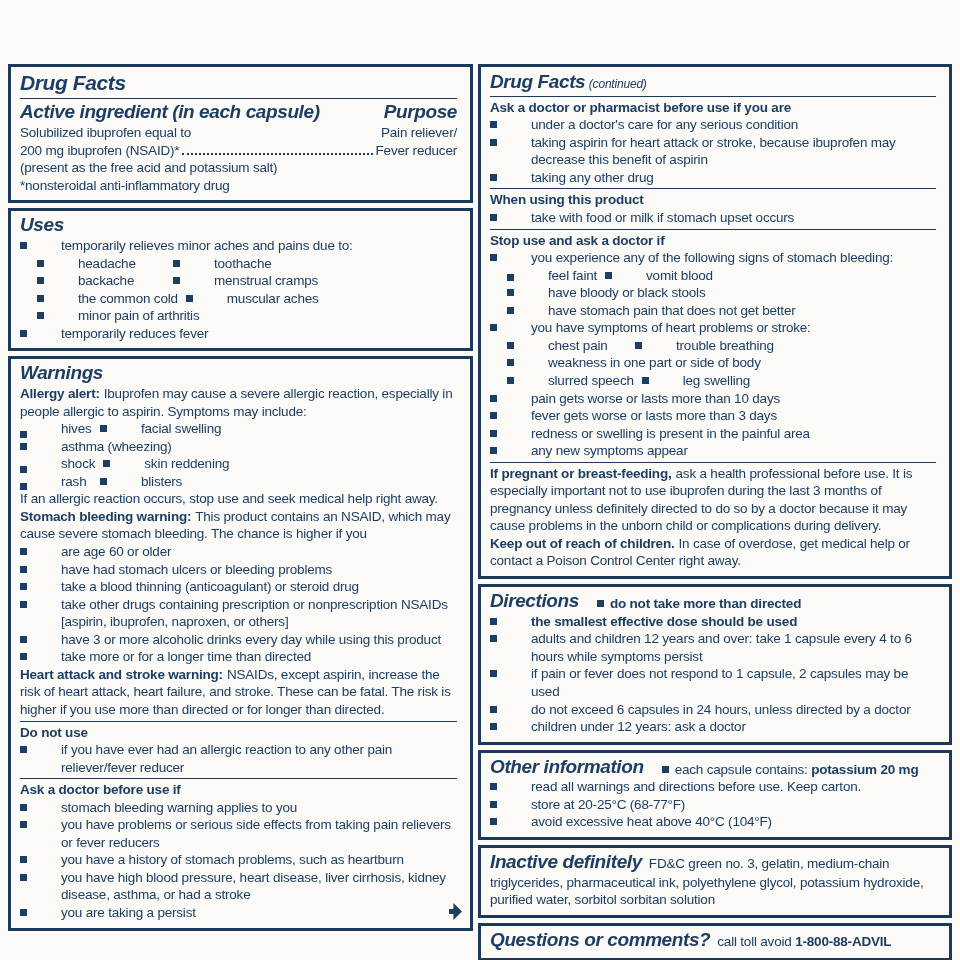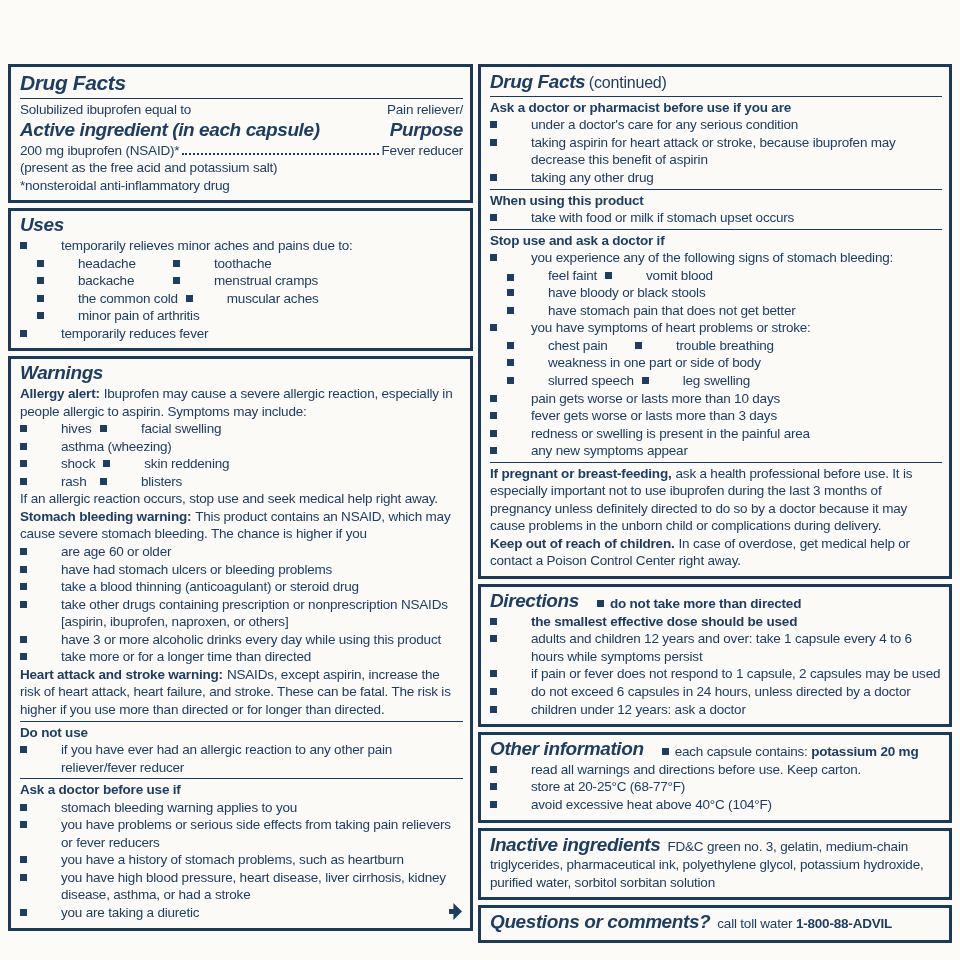--- a/index.html
+++ b/index.html
@@ -25,7 +25,7 @@
   .box{
     border:3px solid var(--border);
     background:var(--panel);
-    padding:3px 7px 6px 9px;
+    padding:3px 13px 6px 9px;
     position:relative;
   }
   .grow{flex:1 1 auto;}

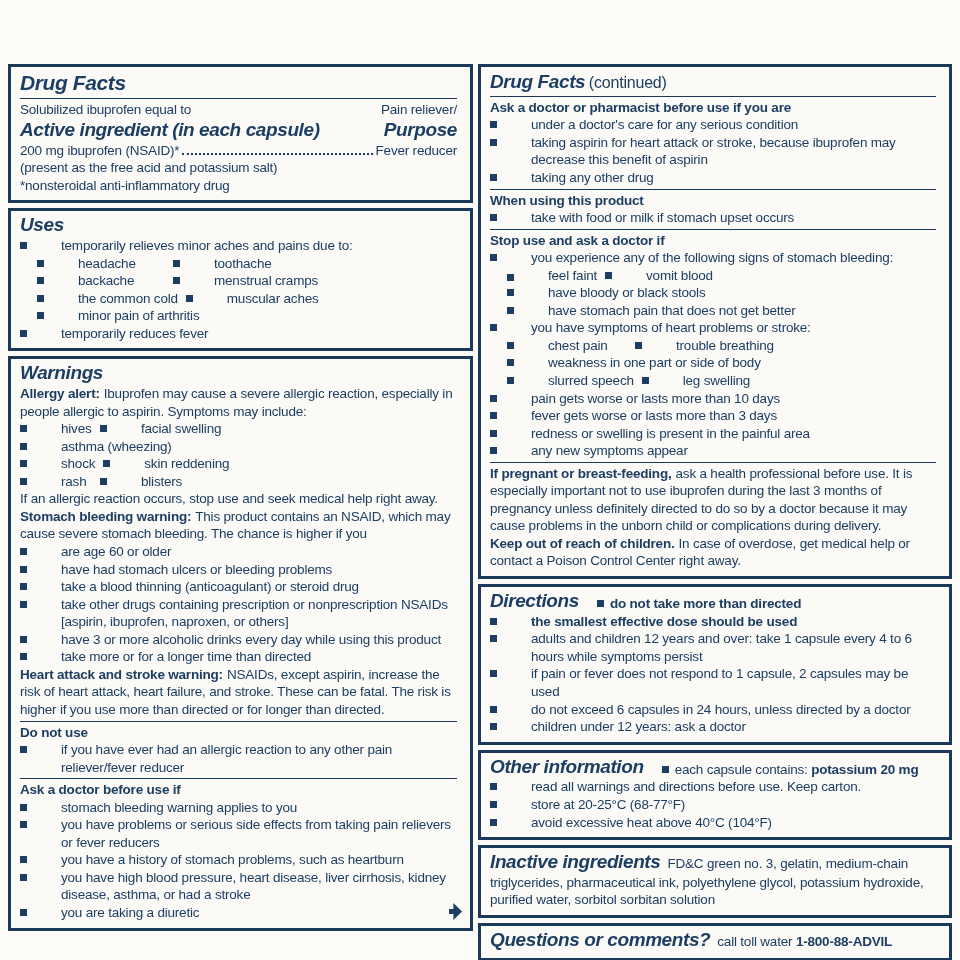--- a/index.html
+++ b/index.html
@@ -235,7 +235,7 @@
   <div class="box grow">
     <div>
       <span class="h1" style="font-size:19px;">Drug Facts</span>
-      <span style="font-size:16px;">(continued)</span>
+      <span style="font-size:12px;font-style:italic;">(continued)</span>
     </div>
     <div class="thinrule"></div>
     <div class="h3">Ask a doctor or pharmacist before use if you are</div>

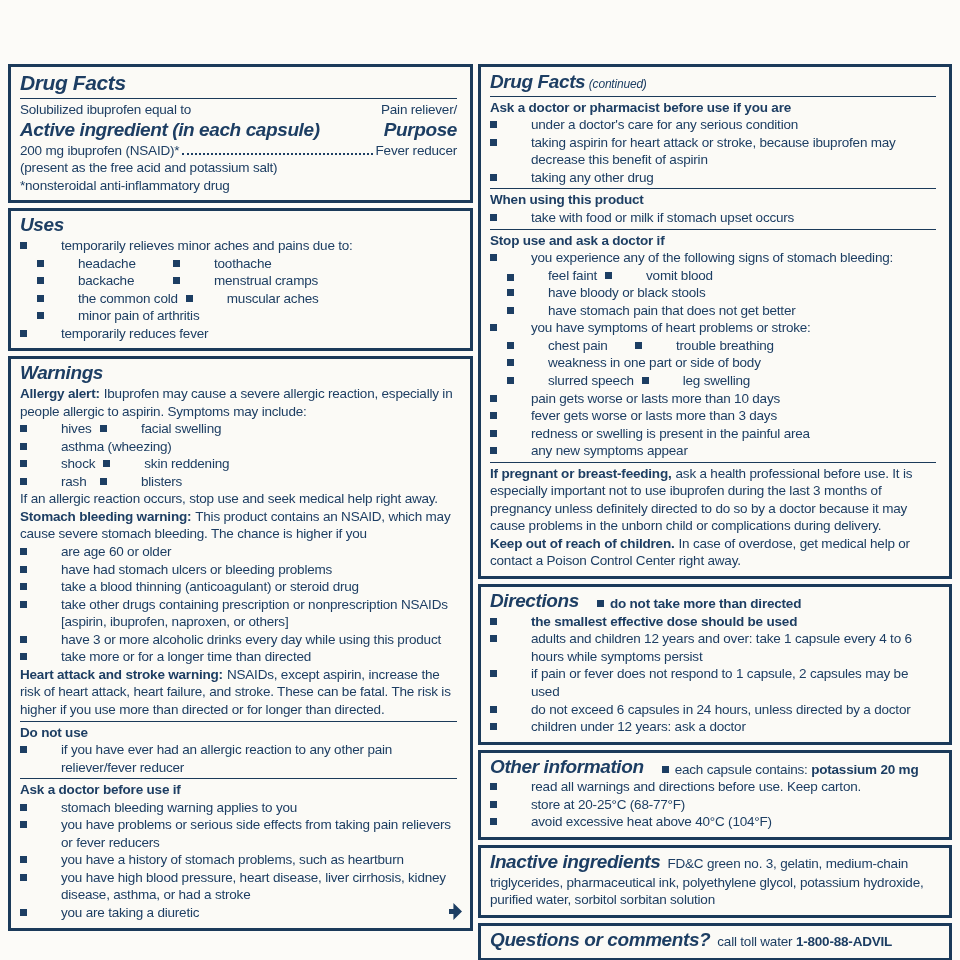--- a/index.html
+++ b/index.html
@@ -66,12 +66,12 @@
     <div class="h1">Drug Facts</div>
     <div class="thinrule"></div>
     <div class="spread">
+      <span class="h2">Active ingredient (in each capsule)</span>
+      <span class="h2">Purpose</span>
+    </div>
+    <div class="spread">
       <span>Solubilized ibuprofen equal to</span>
       <span>Pain reliever/</span>
-    </div>
-    <div class="spread">
-      <span class="h2">Active ingredient (in each capsule)</span>
-      <span class="h2">Purpose</span>
     </div>
     <div class="leader">
       <span>200 mg ibuprofen (NSAID)*</span>

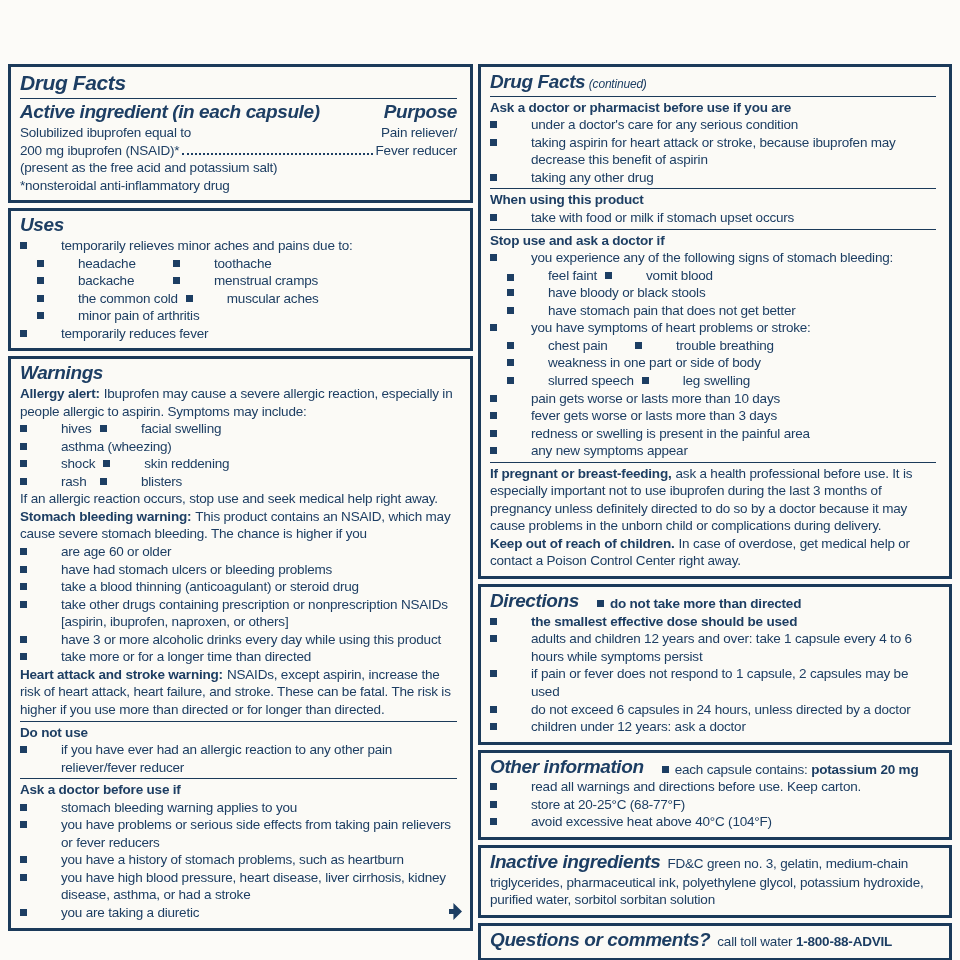--- a/index.html
+++ b/index.html
@@ -44,7 +44,7 @@
   .t{flex:1 1 auto;}
   .in1{margin-left:17px;}
   .pw128{flex:0 0 auto;min-width:128px;margin-right:8px;text-align:center;}
-  .pw64{flex:0 0 auto;min-width:72px;margin-right:8px;}
+  .pw64{flex:0 0 auto;min-width:72px;margin-right:8px;align-items:flex-end;}
   .pw80{flex:0 0 auto;min-width:88px;margin-right:8px;align-items:center;}
   .pw112{flex:0 0 auto;min-width:120px;margin-right:8px;}
   .hrow{display:flex;align-items:baseline;gap:18px;}

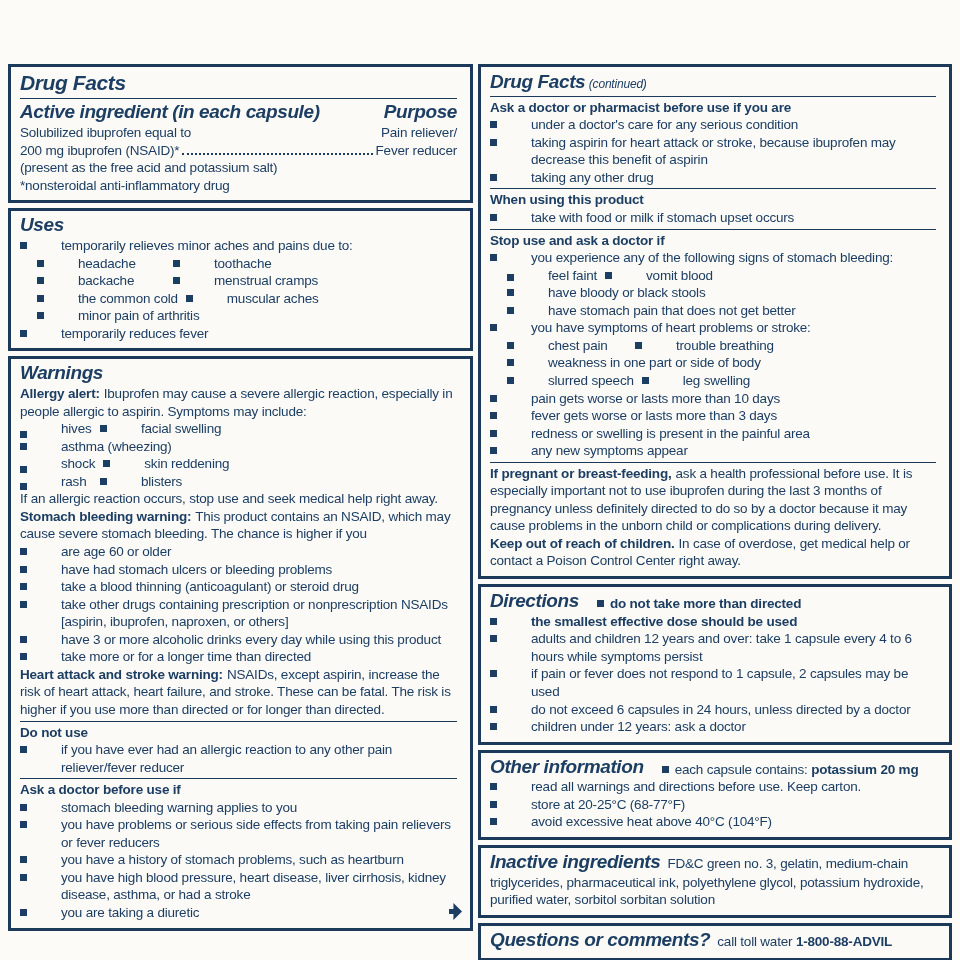--- a/index.html
+++ b/index.html
@@ -384,7 +384,7 @@
   </div>
 
   <div class="box runin">
-    <span class="h2 inline">Inactive ingredients</span><span>FD&amp;C green no. 3, gelatin, medium-chain triglycerides, pharmaceutical ink, polyethylene glycol, potassium hydroxide, purified water, sorbitol sorbitan solution</span>
+    <span class="h2 inline">Inactive definitely</span><span>FD&amp;C green no. 3, gelatin, medium-chain triglycerides, pharmaceutical ink, polyethylene glycol, potassium hydroxide, purified water, sorbitol sorbitan solution</span>
   </div>
 
   <div class="box runin">

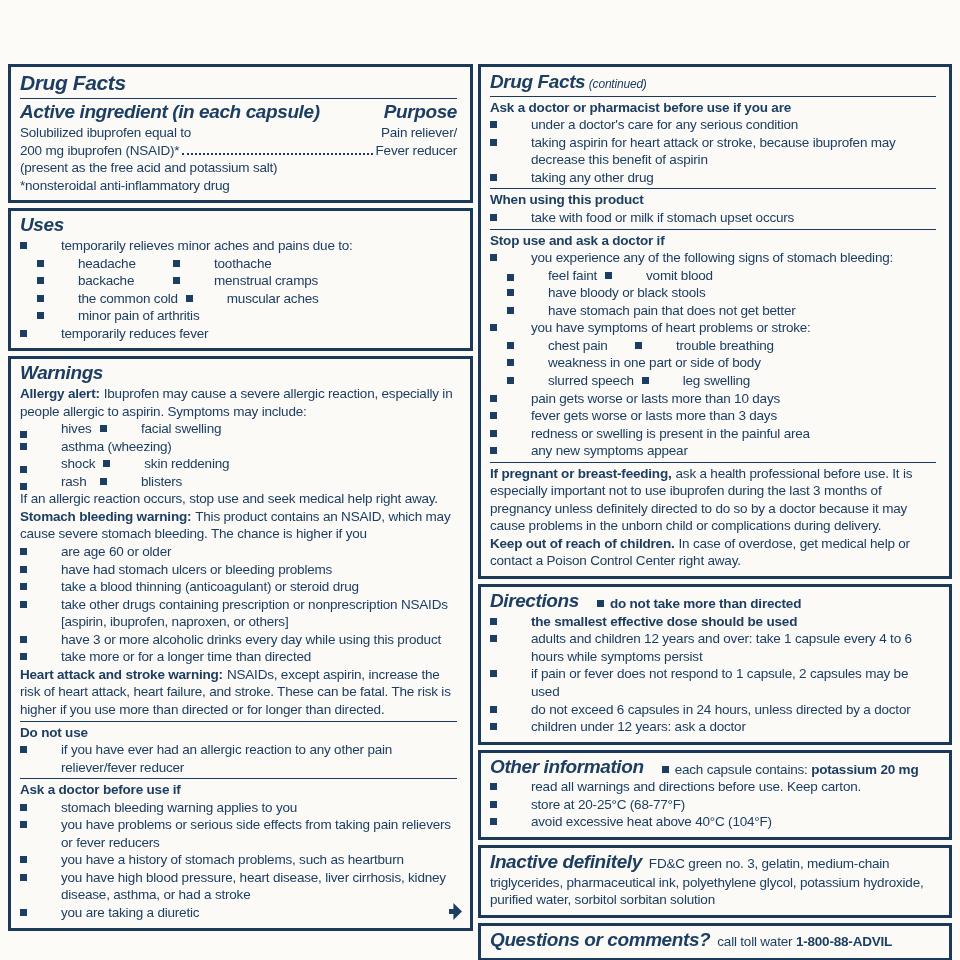--- a/index.html
+++ b/index.html
@@ -224,7 +224,7 @@
       </div>
     <div class="li">
         <span class="sq"></span>
-        <span class="t">you are taking a diuretic</span>
+        <span class="t">you are taking a persist</span>
       </div>
     <span class="arrow"></span>
   </div>

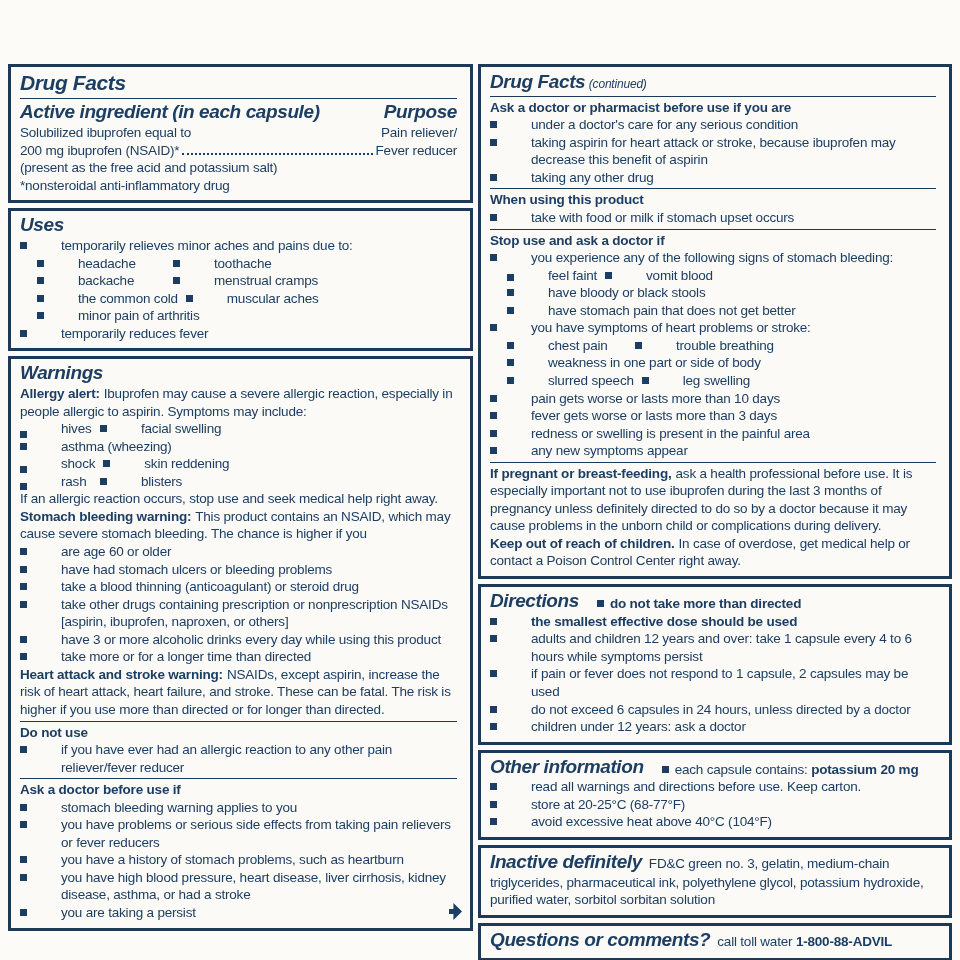--- a/index.html
+++ b/index.html
@@ -388,7 +388,7 @@
   </div>
 
   <div class="box runin">
-    <span class="h2 inline">Questions or comments?</span><span>call toll water</span>&nbsp;<span class="bold">1-800-88-ADVIL</span>
+    <span class="h2 inline">Questions or comments?</span><span>call toll avoid</span>&nbsp;<span class="bold">1-800-88-ADVIL</span>
   </div>
 </div>
 

